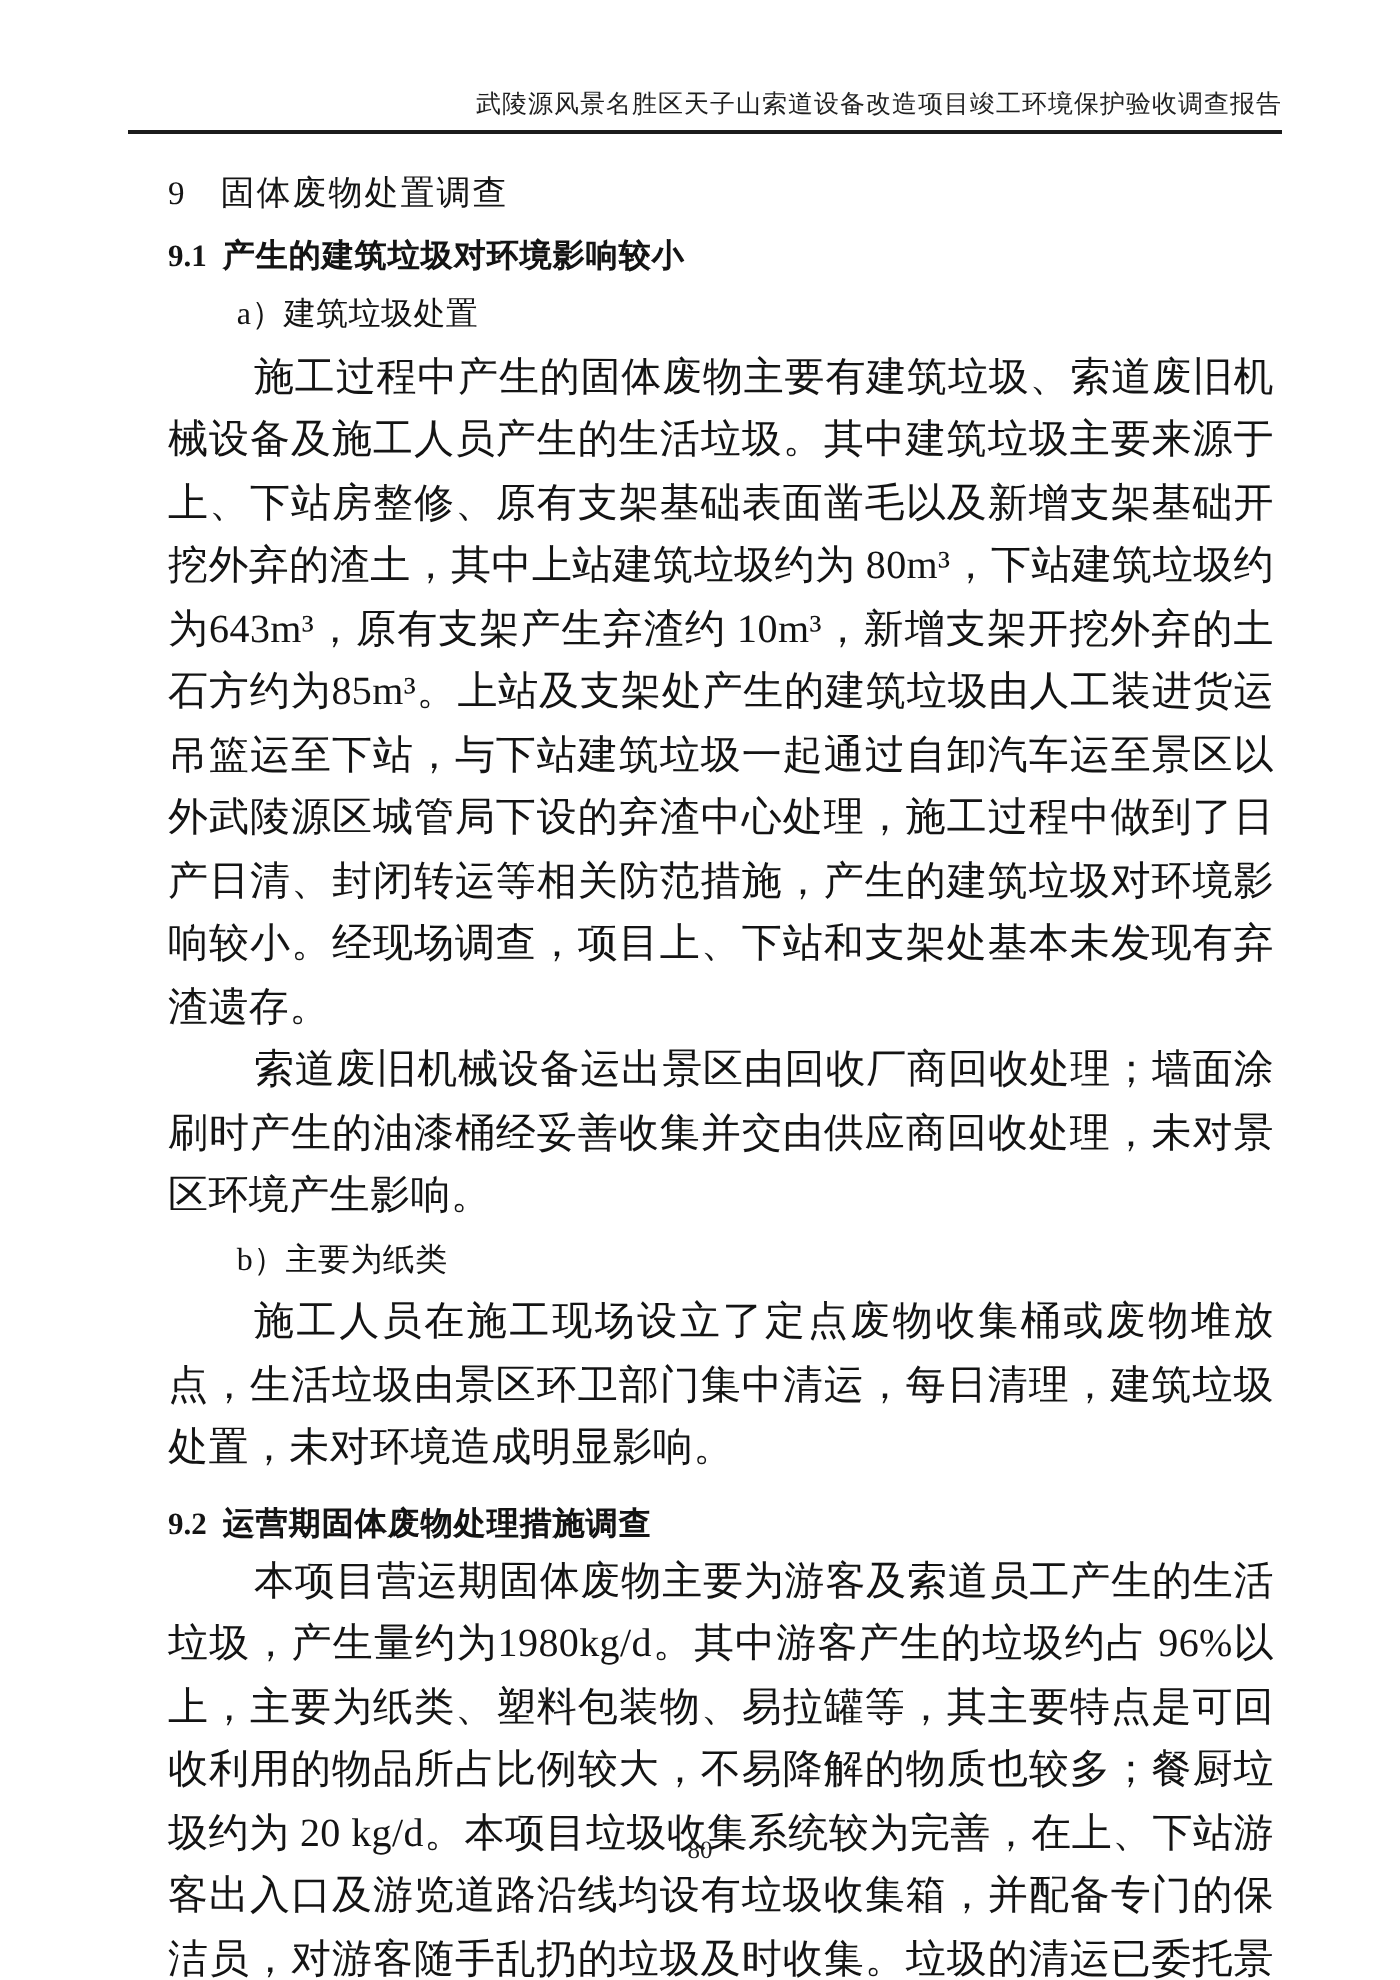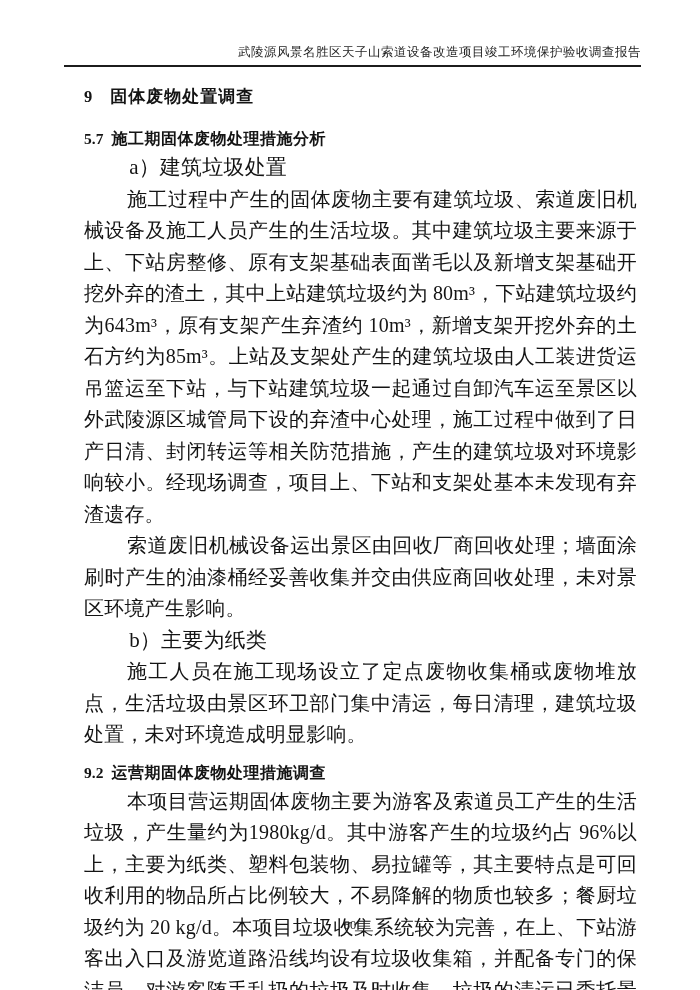--- a/index.html
+++ b/index.html
@@ -36,9 +36,9 @@
   h1.sec {
     font-family: "Liberation Sans", "DejaVu Sans", sans-serif;
     font-size: 17px;
-    font-weight: bold;
+    font-weight: normal;
     line-height: 26px;
-    margin-bottom: 16px;
+    margin-bottom: 6px;
     letter-spacing: 1px;
   }
   h1.sec .num { margin-right: 18px; letter-spacing: 0; font-family: "Liberation Serif", serif; font-size: 16.5px; }

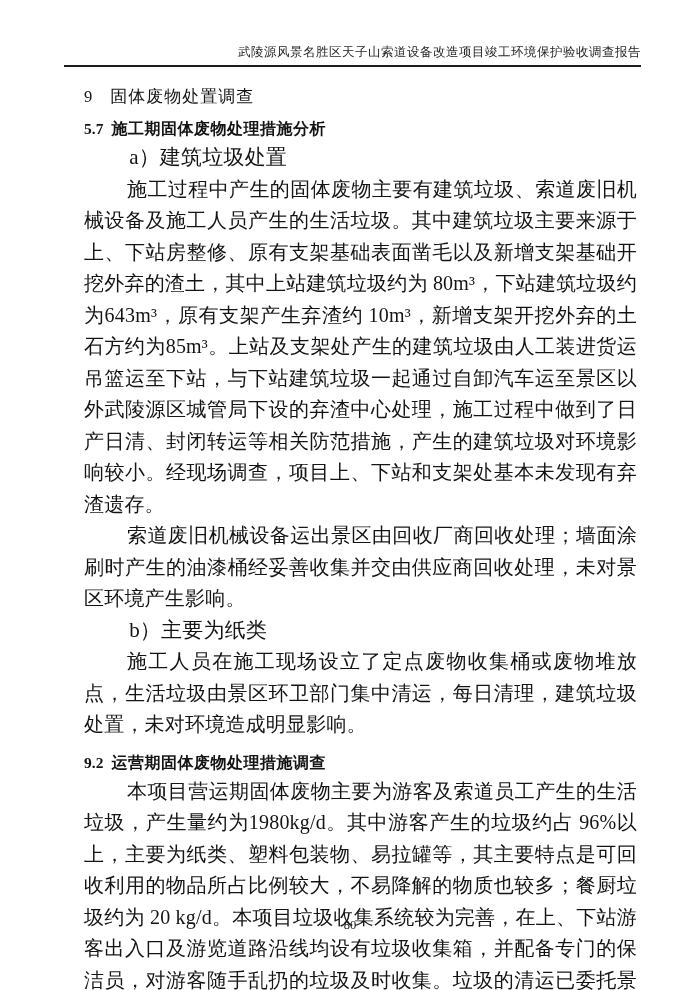--- a/index.html
+++ b/index.html
@@ -91,7 +91,7 @@
     </h1>
 
     <h2 class="sub">
-      <span class="num">5.7</span><span>施工期固体废物处理措施分析</span>
+      <span class="num">9.1</span><span>施工期固体废物处理措施分析</span>
     </h2>
 
     <p class="subitem">a）建筑垃圾处置</p>

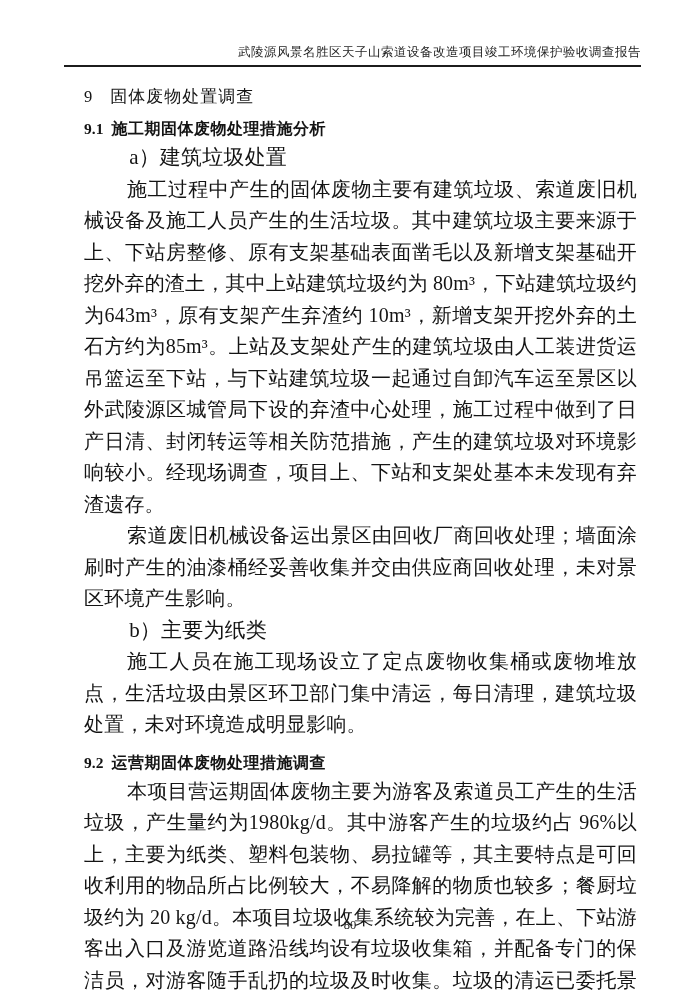--- a/index.html
+++ b/index.html
@@ -91,7 +91,7 @@
     </h1>
 
     <h2 class="sub">
-      <span class="num">9.1</span><span>施工期固体废物处理措施分析</span>
+      <span class="num">9.1</span><span>产生的建筑垃圾对环境影响较小</span>
     </h2>
 
     <p class="subitem">a）建筑垃圾处置</p>

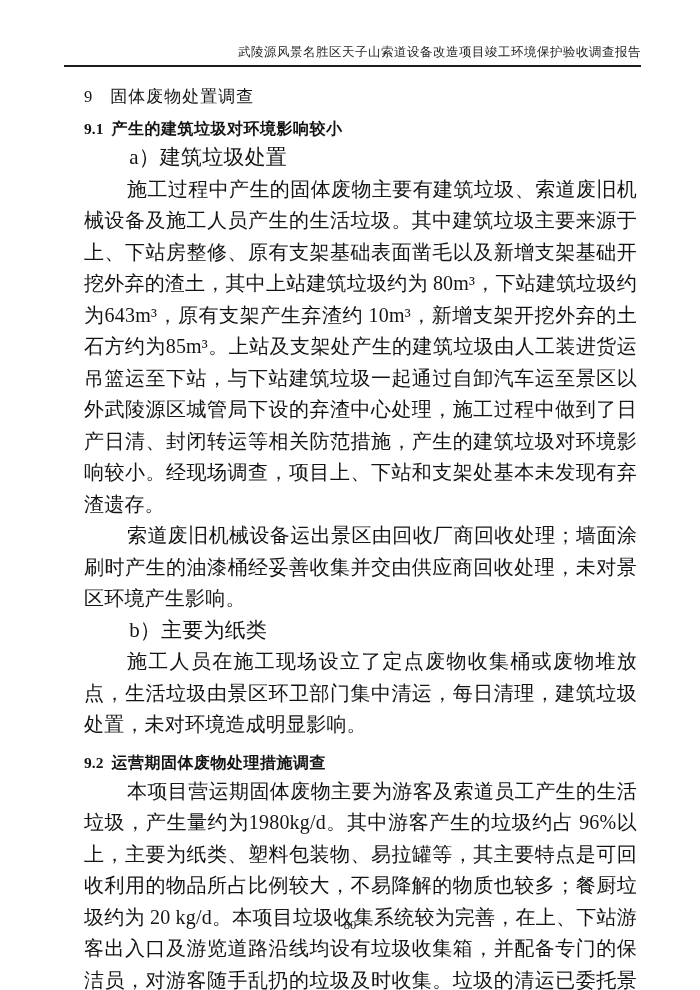--- a/index.html
+++ b/index.html
@@ -59,7 +59,7 @@
     letter-spacing: 0.2px;
   }
   p.subitem {
-    font-size: 21px;
+    font-size: 16px;
     line-height: 31.5px;
     text-indent: 2.15em;
     letter-spacing: 0.2px;

